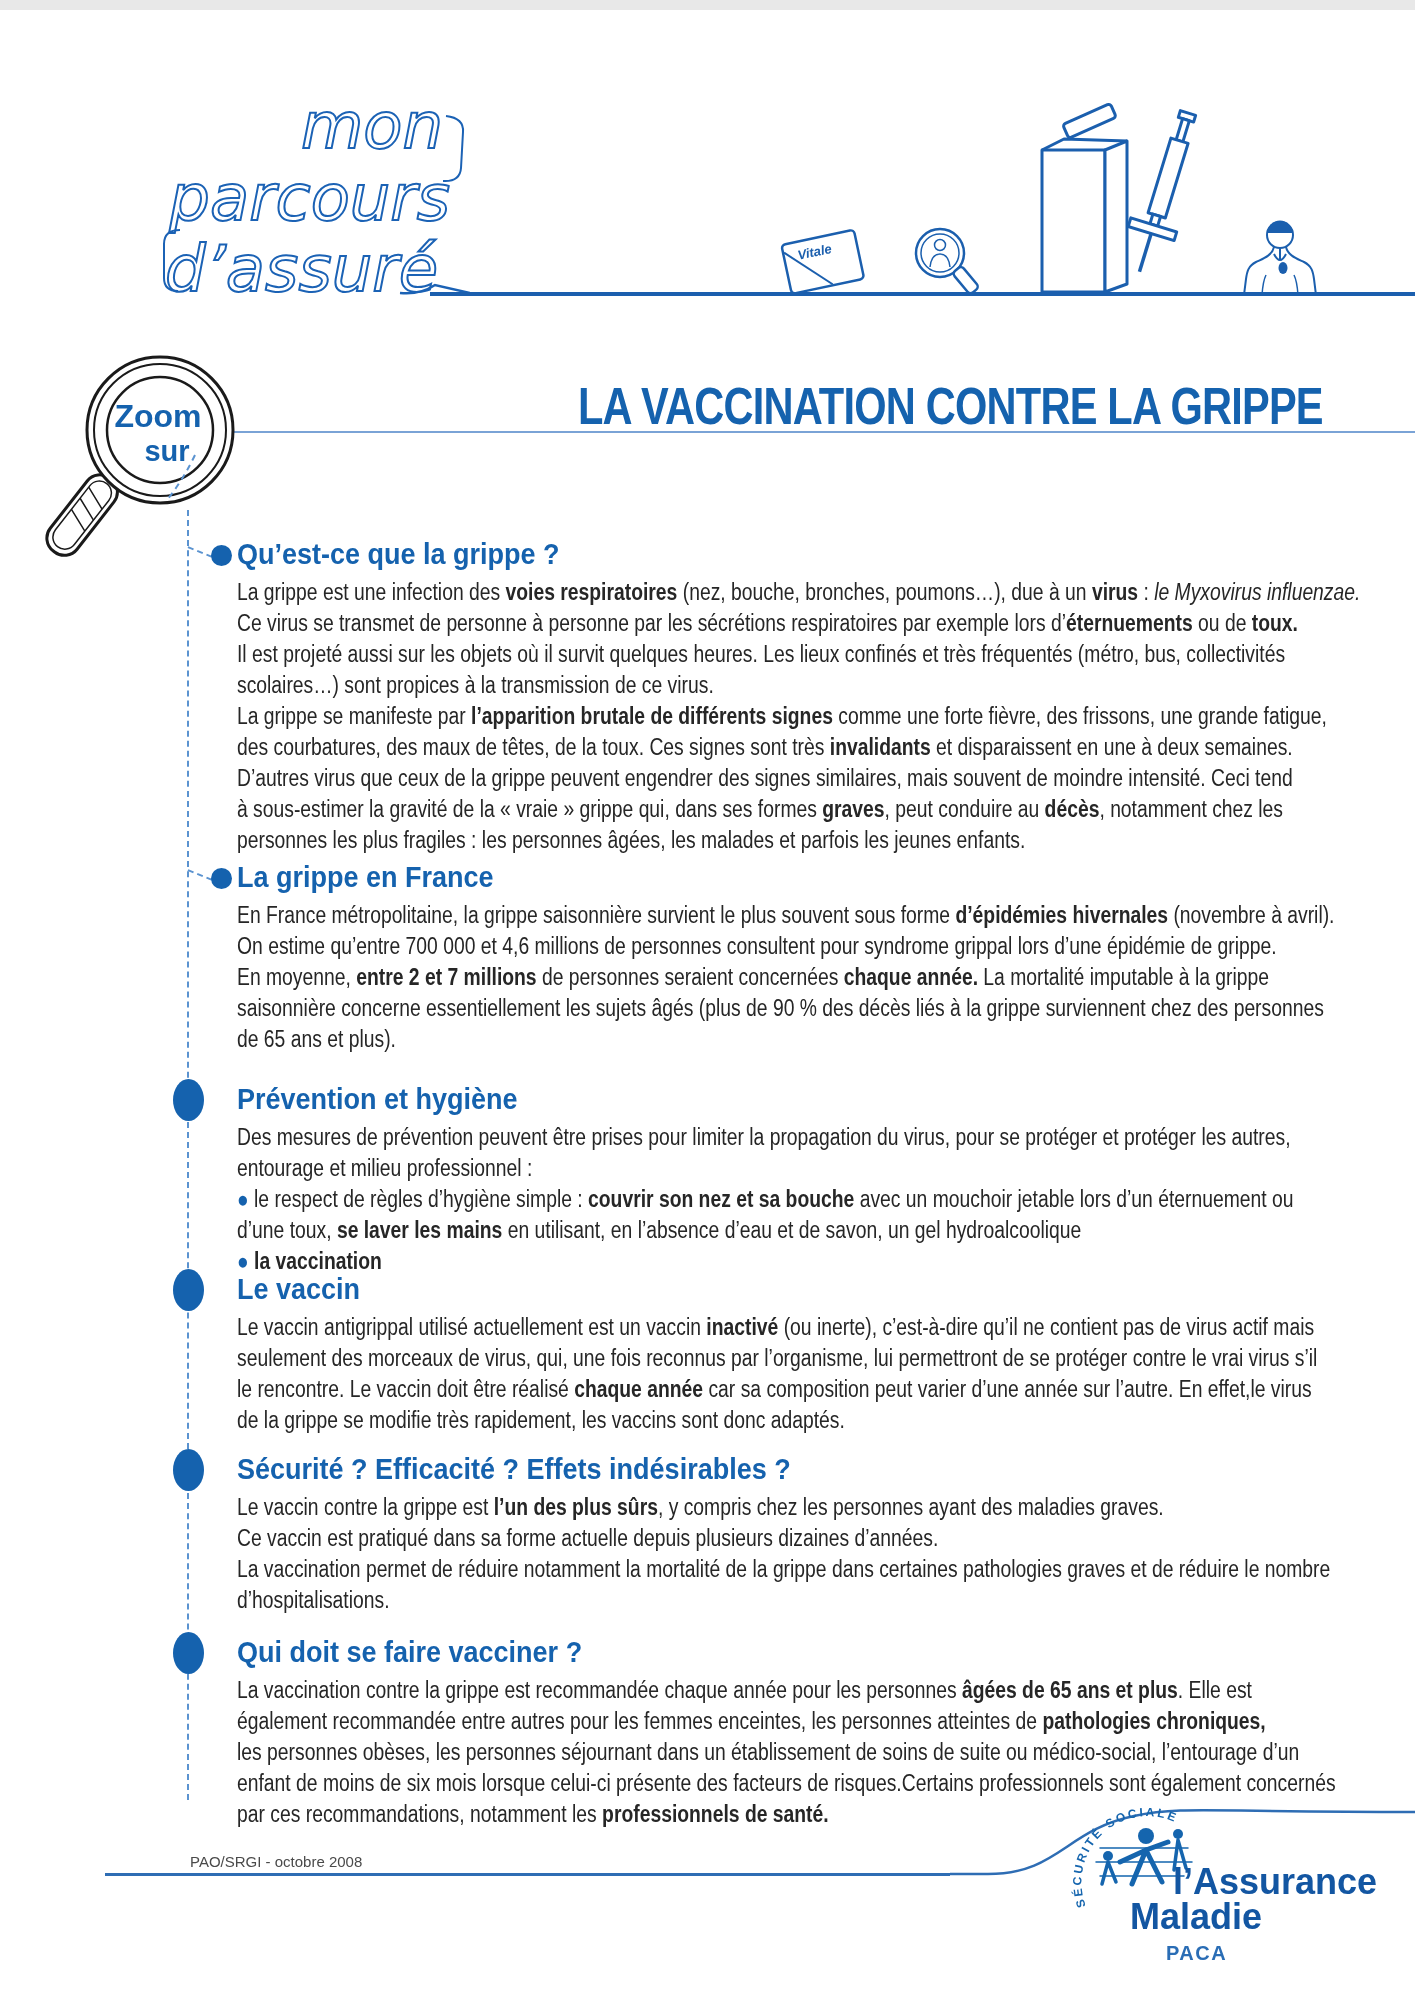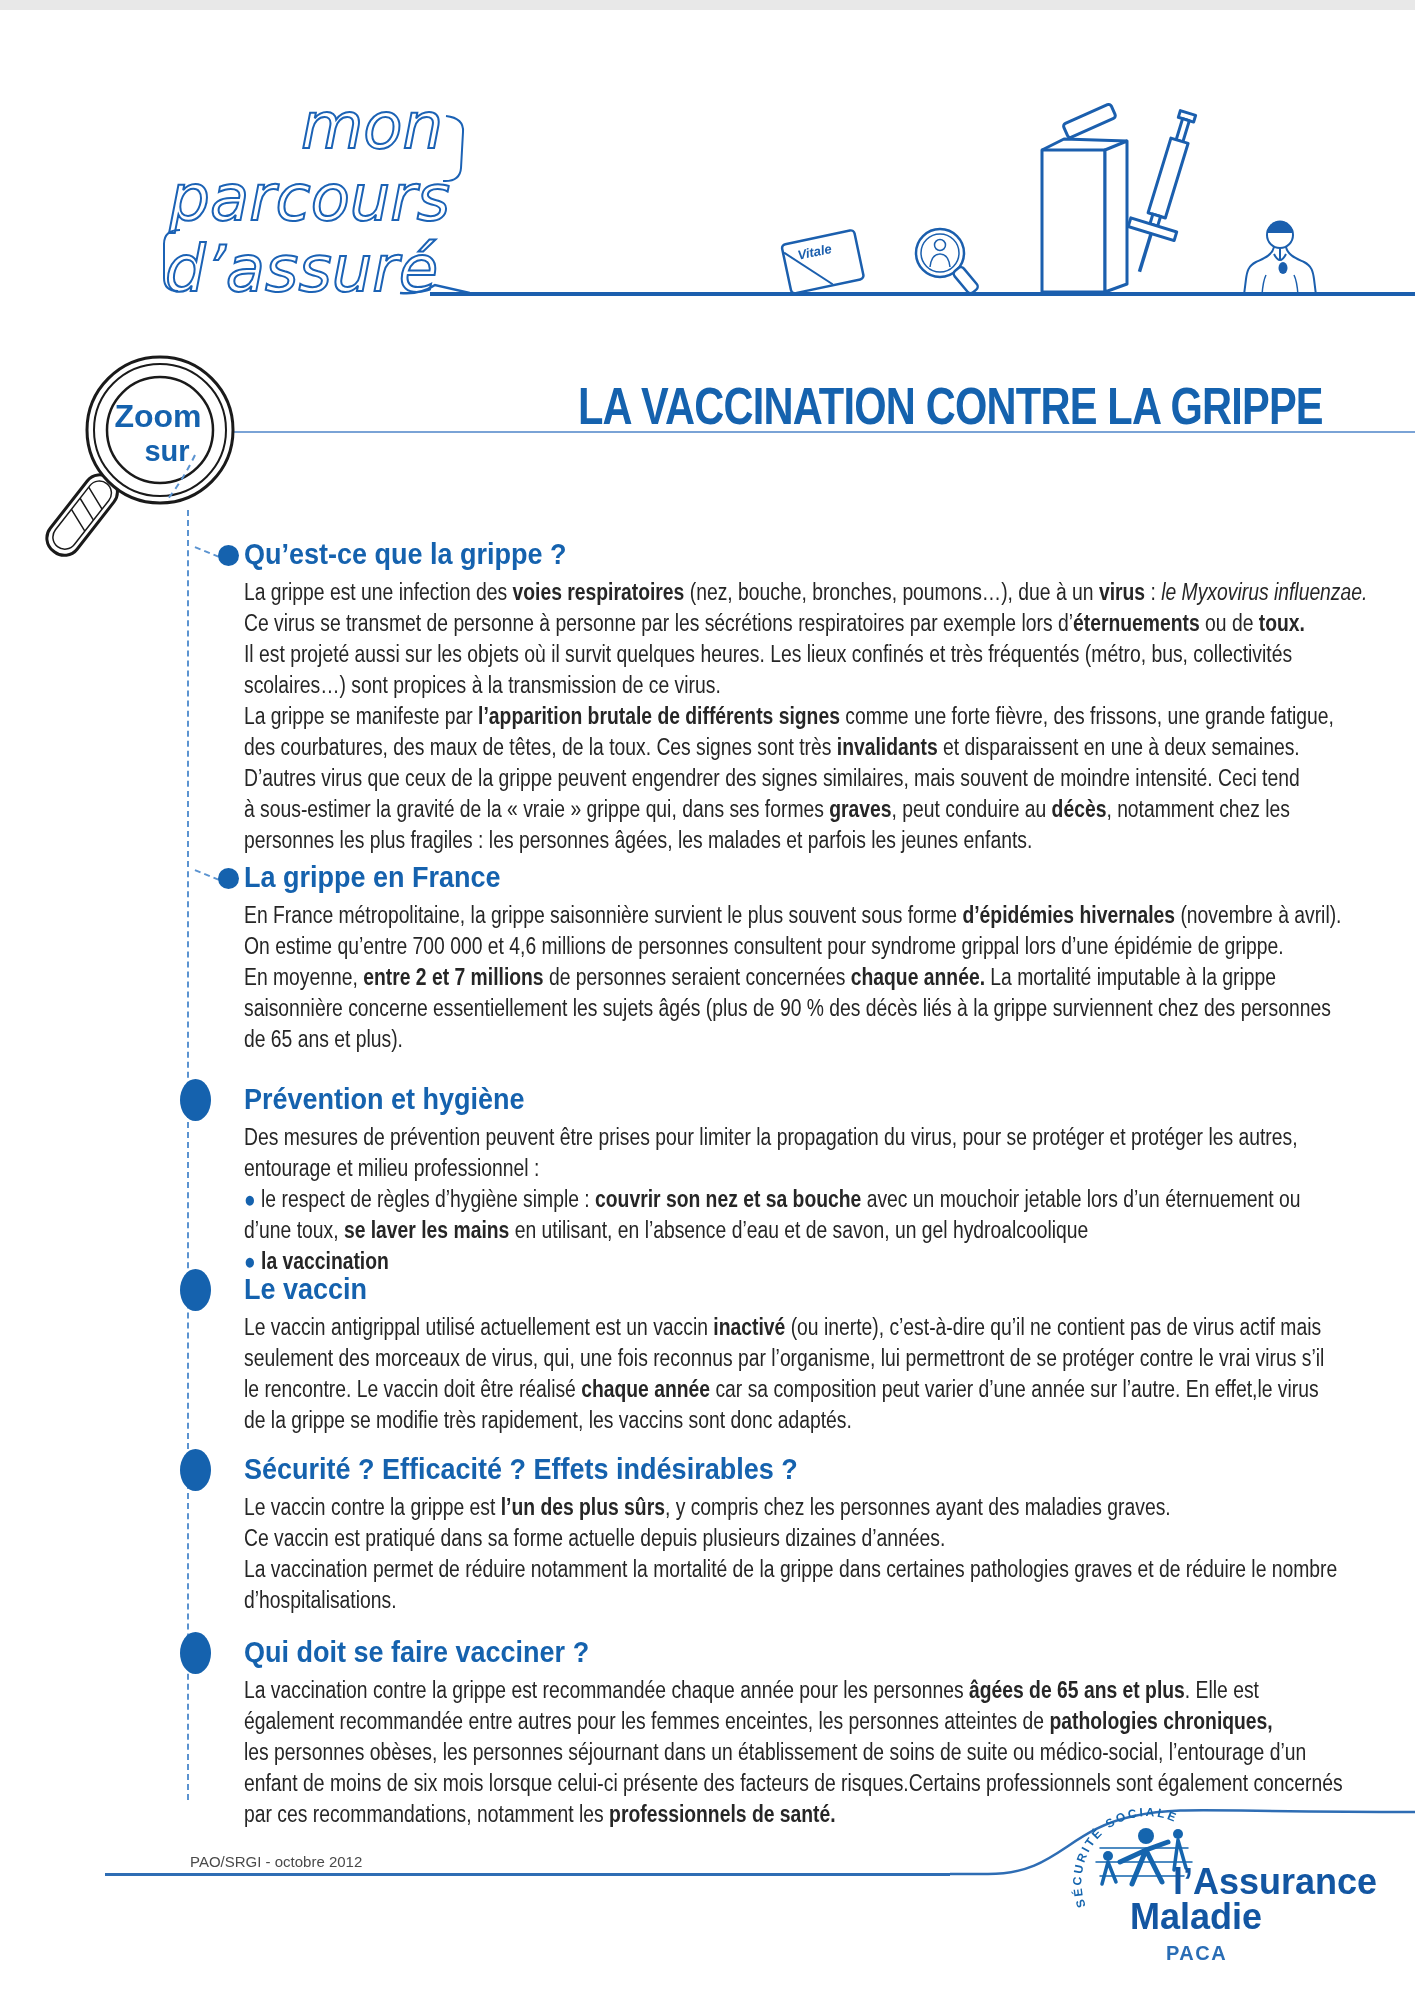--- a/index.html
+++ b/index.html
@@ -33,7 +33,7 @@
   
   #spine{position:absolute;left:187px;top:500px;height:1290px;border-left:2px dashed var(--dash-blue);}
   
-  .sec{position:absolute;left:244px;width:1125px;}
+  .sec{position:absolute;left:237px;width:1125px;}
   .sec h2{
     margin:0;font-size:30px;line-height:34px;font-weight:bold;color:var(--accent);
     transform:scaleX(.90);transform-origin:left;white-space:nowrap;

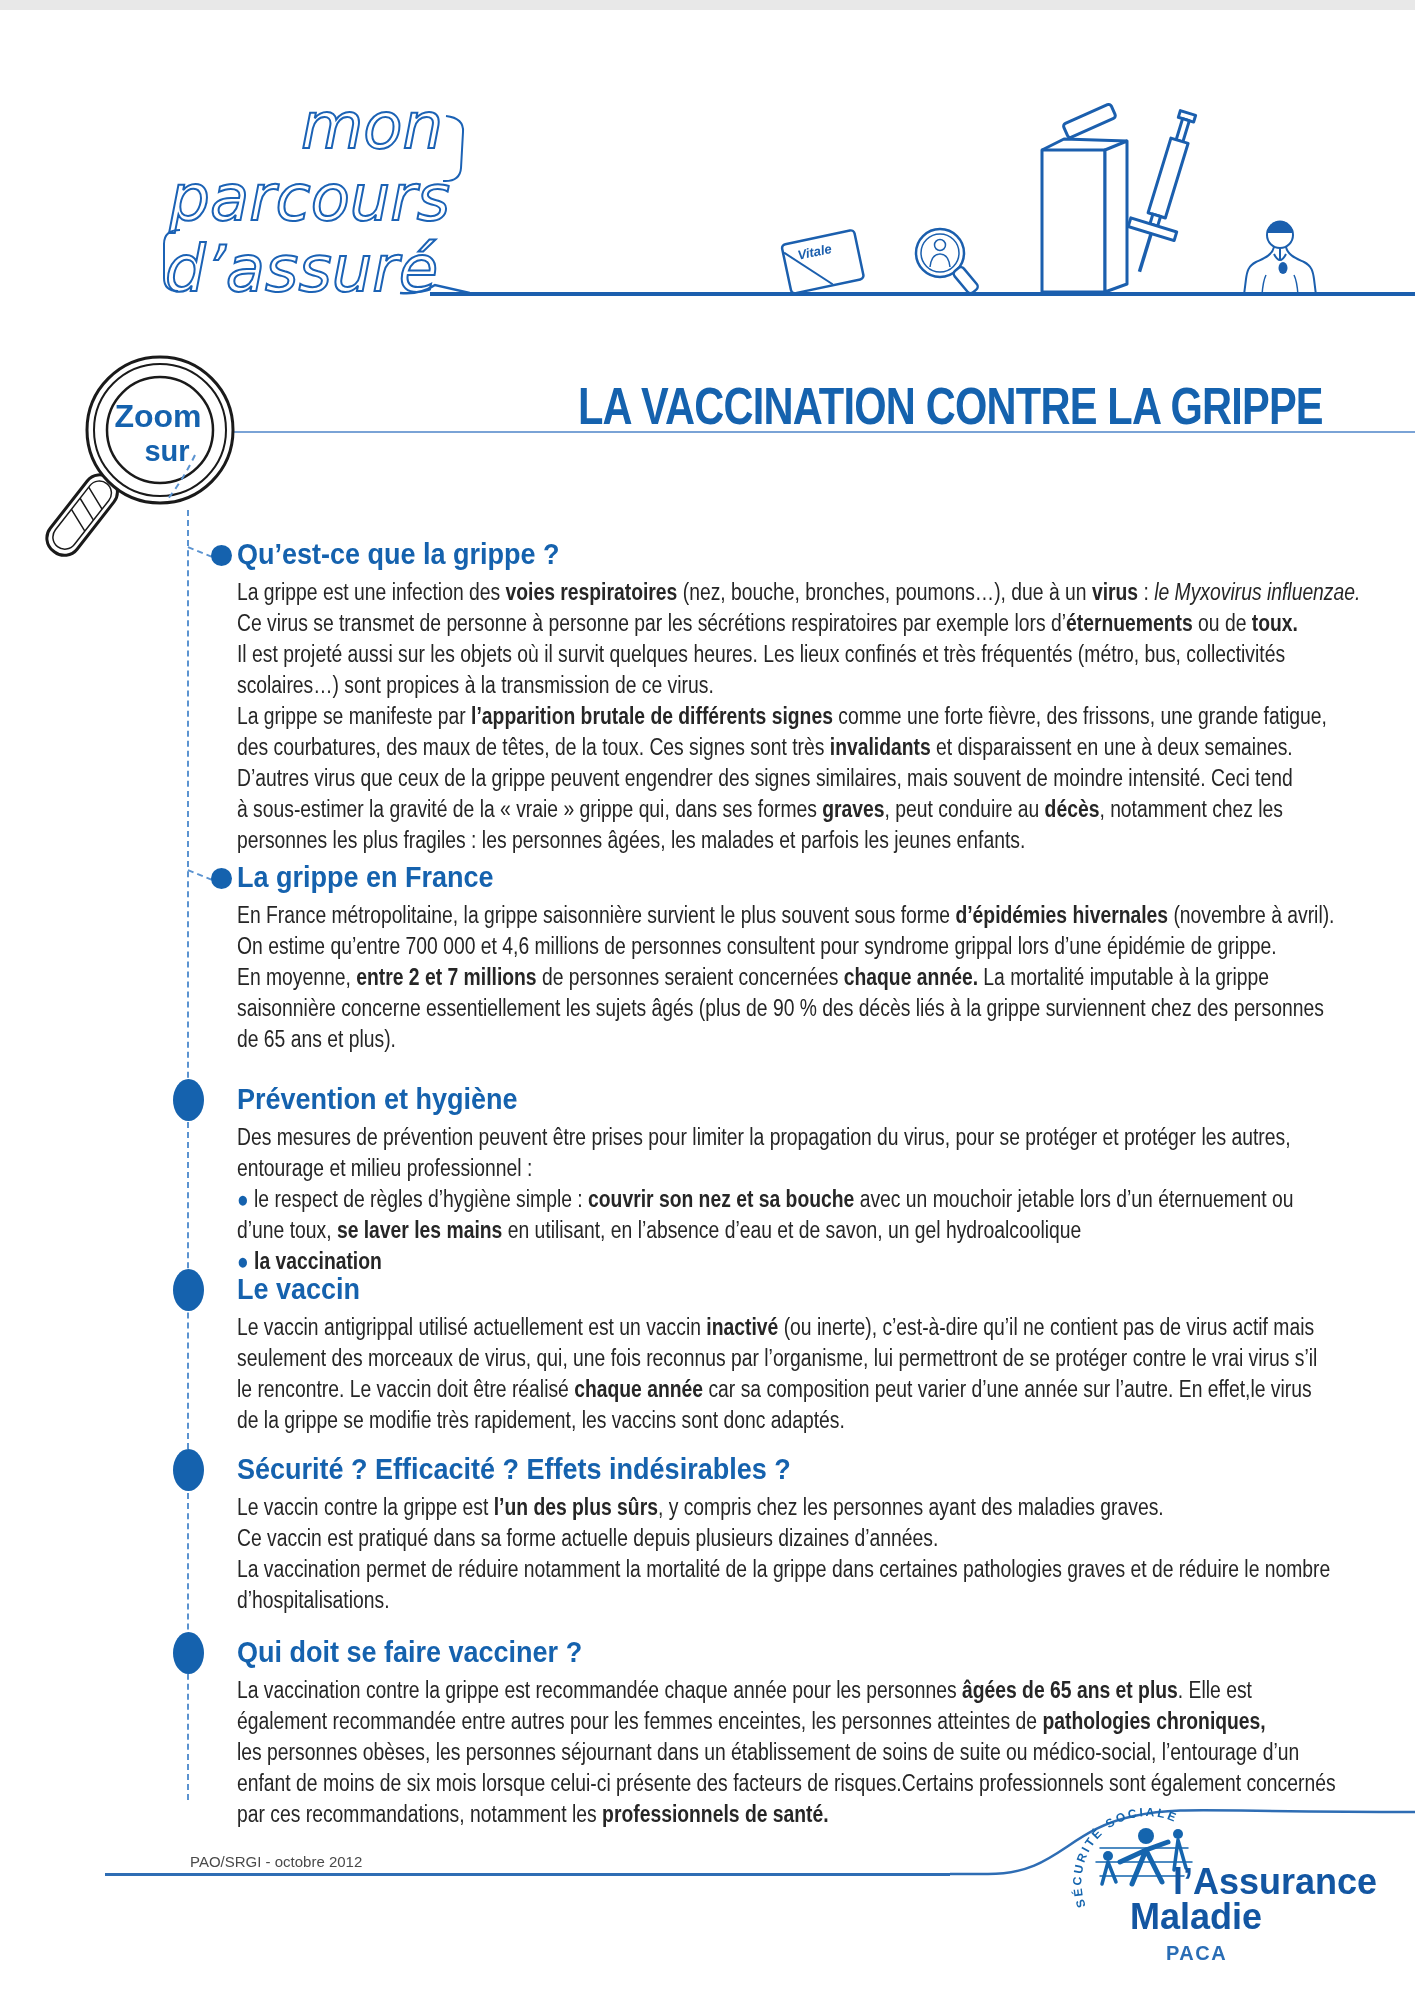--- a/index.html
+++ b/index.html
@@ -223,7 +223,7 @@
       </div>
   </section>
 
-  <div id="footer-credit">PAO/SRGI - octobre 2012</div>
+  <div id="footer-credit">PAO/SRGI - octobre 2008</div>
   <div id="footer-rule"></div>
 
   <svg id="brand-svg" width="465" height="218" viewBox="0 0 465 218">

